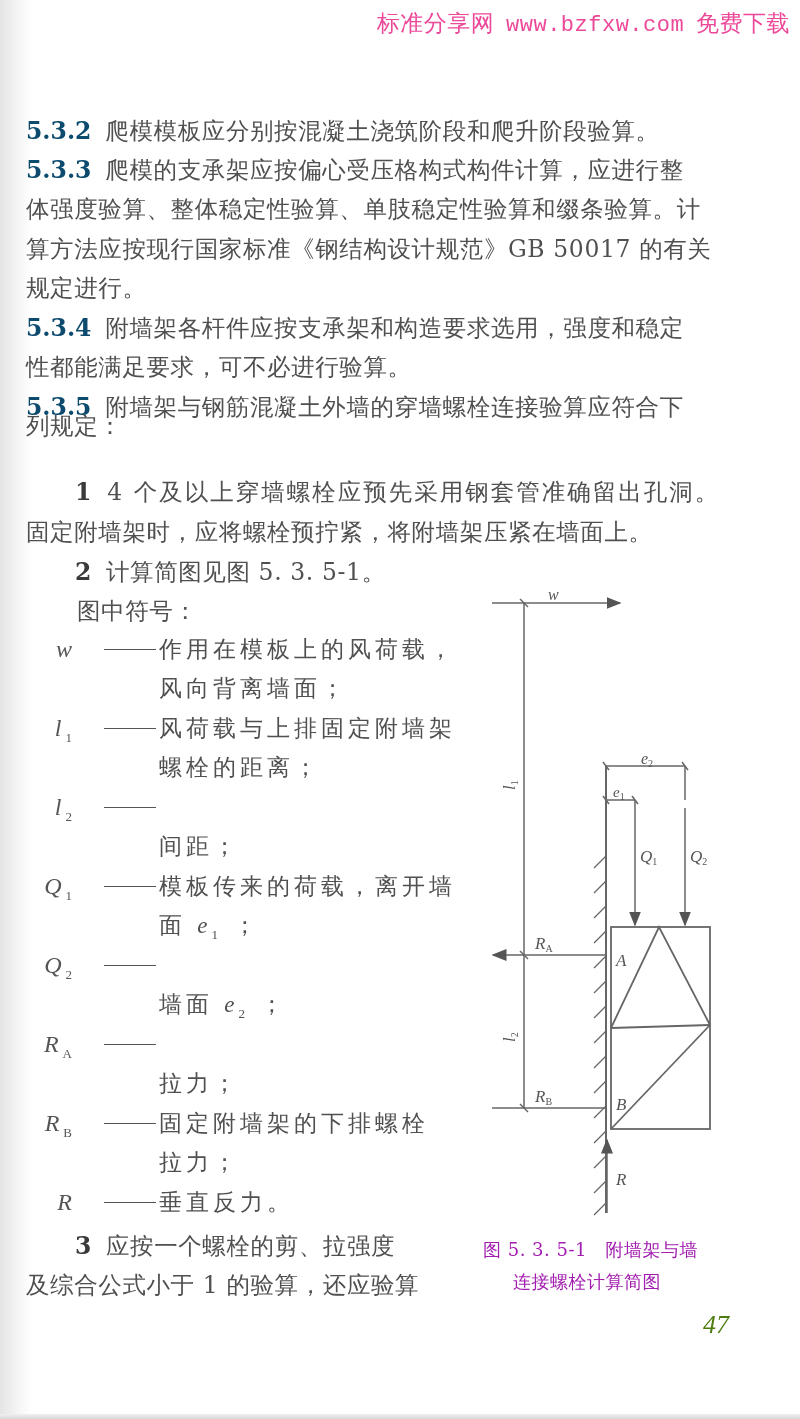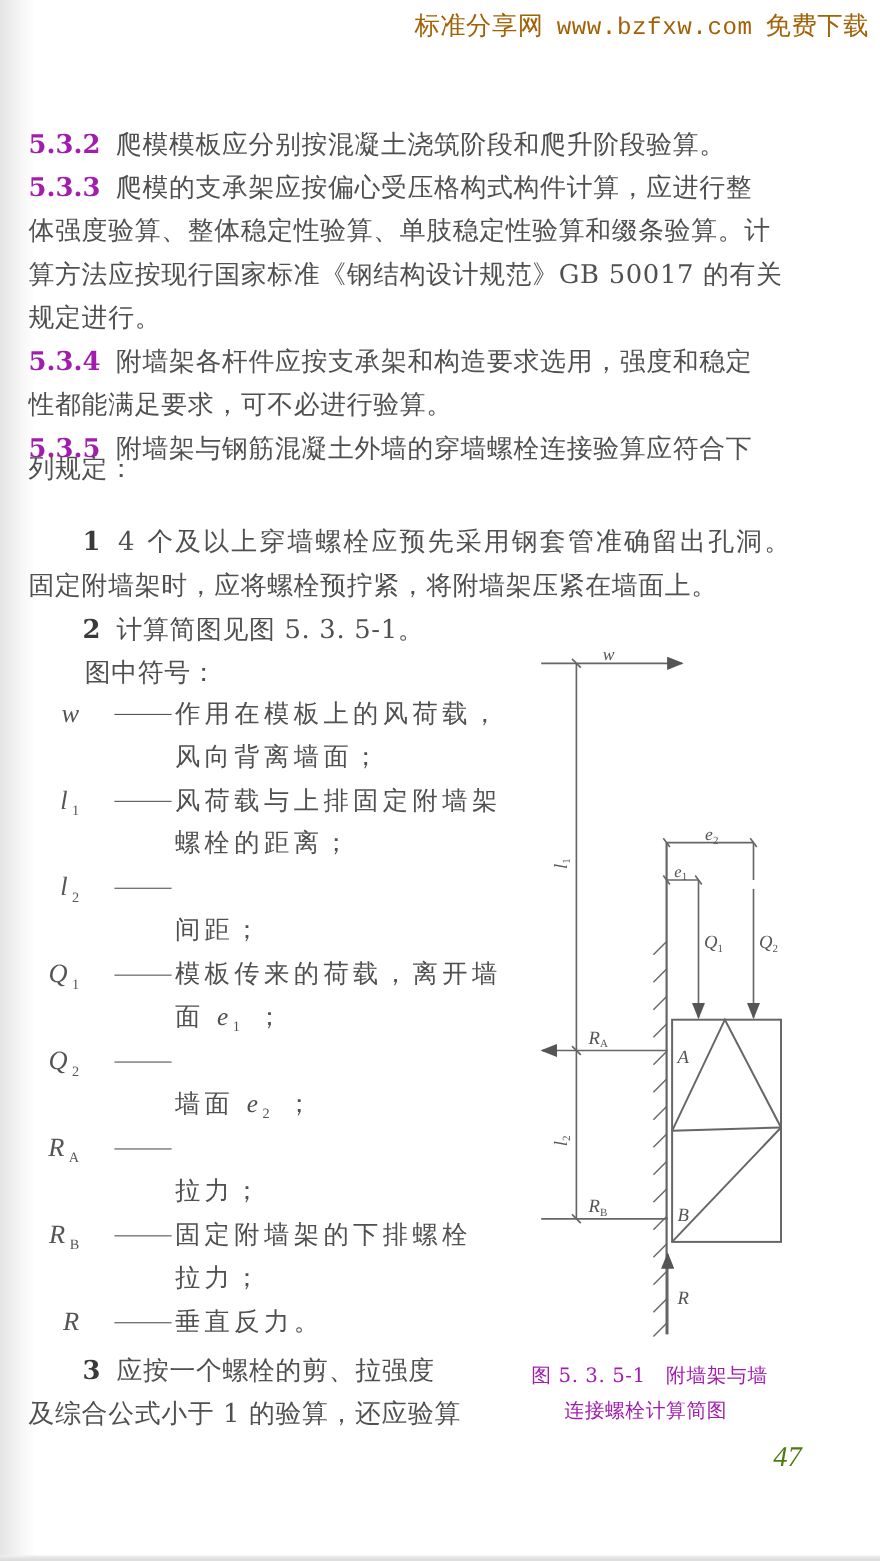--- a/index.html
+++ b/index.html
@@ -19,7 +19,7 @@
   }
   .watermark {
     position: absolute; right: 10px; top: 8px;
-    font-size: 23px; color: #a16207; letter-spacing: 0.5px;
+    font-size: 23px; color: #ec4899; letter-spacing: 0.5px;
     font-family: "DejaVu Serif", serif;
     text-align: right;
   }

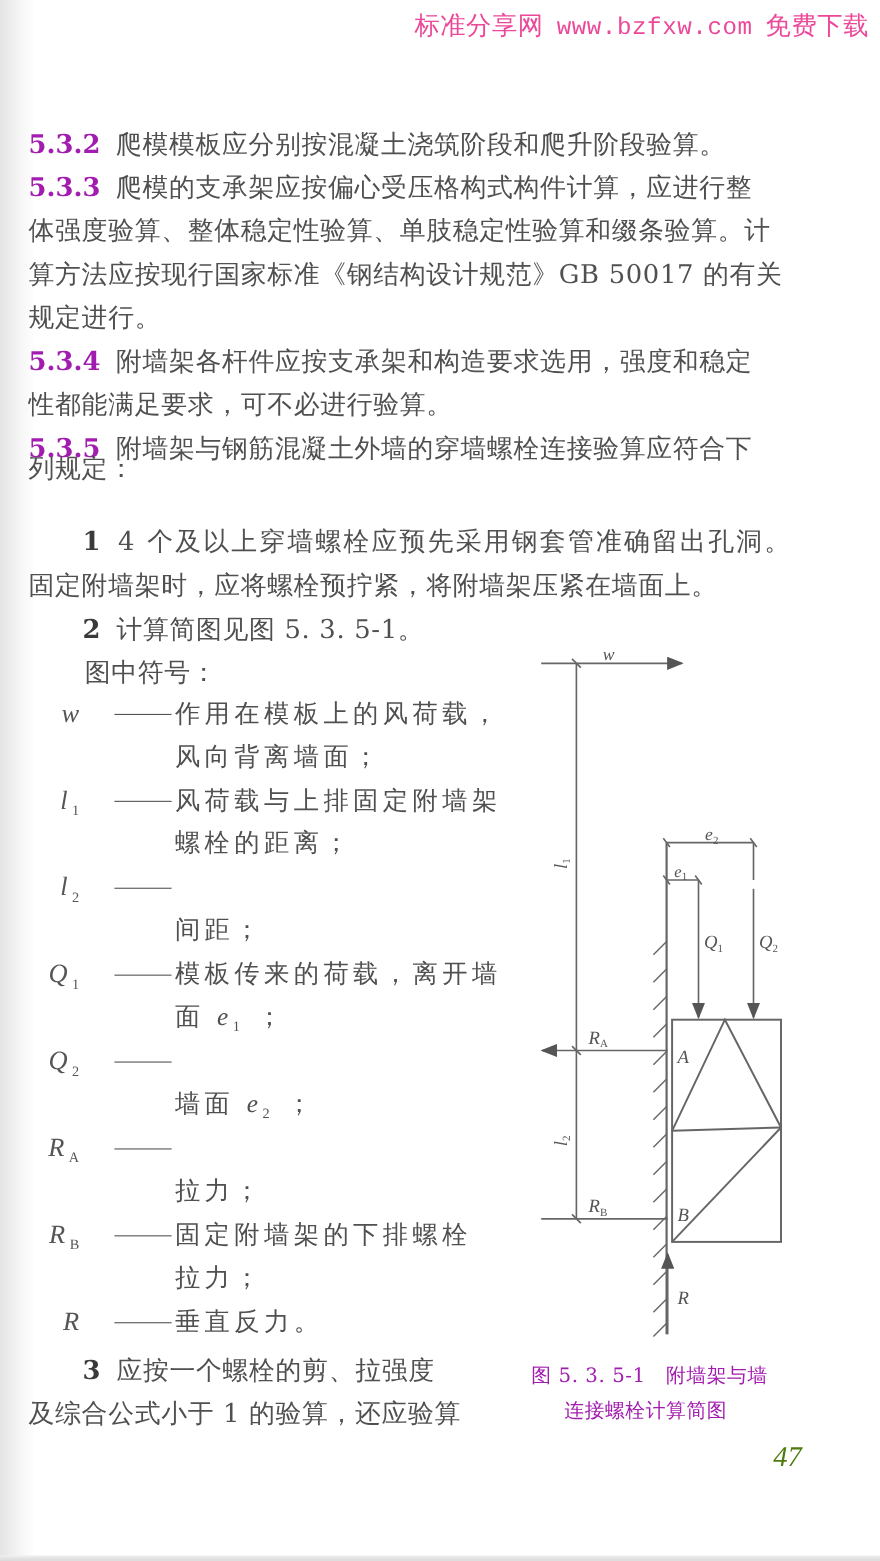--- a/index.html
+++ b/index.html
@@ -28,7 +28,7 @@
     position: absolute; left: 26px; font-size: 23.5px; line-height: 30px;
     white-space: nowrap; color: #505050; letter-spacing: 0.6px;
   }
-  .clause-no { font-weight: bold; color: #a21caf; margin-right: 14px; letter-spacing: 0; }
+  .clause-no { font-weight: bold; color: #0c4a6e; margin-right: 14px; letter-spacing: 0; }
   .item-no { font-weight: bold; color: #3a3a3a; margin-right: 14px; }
   .sym-line { position: absolute; font-size: 23px; line-height: 30px; white-space: nowrap; color: #505050; letter-spacing: 4px; }
   .sym { position: absolute; width: 60px; text-align: right; font-style: italic; font-family: "Liberation Serif", serif; font-size: 24px; color: #555; }

